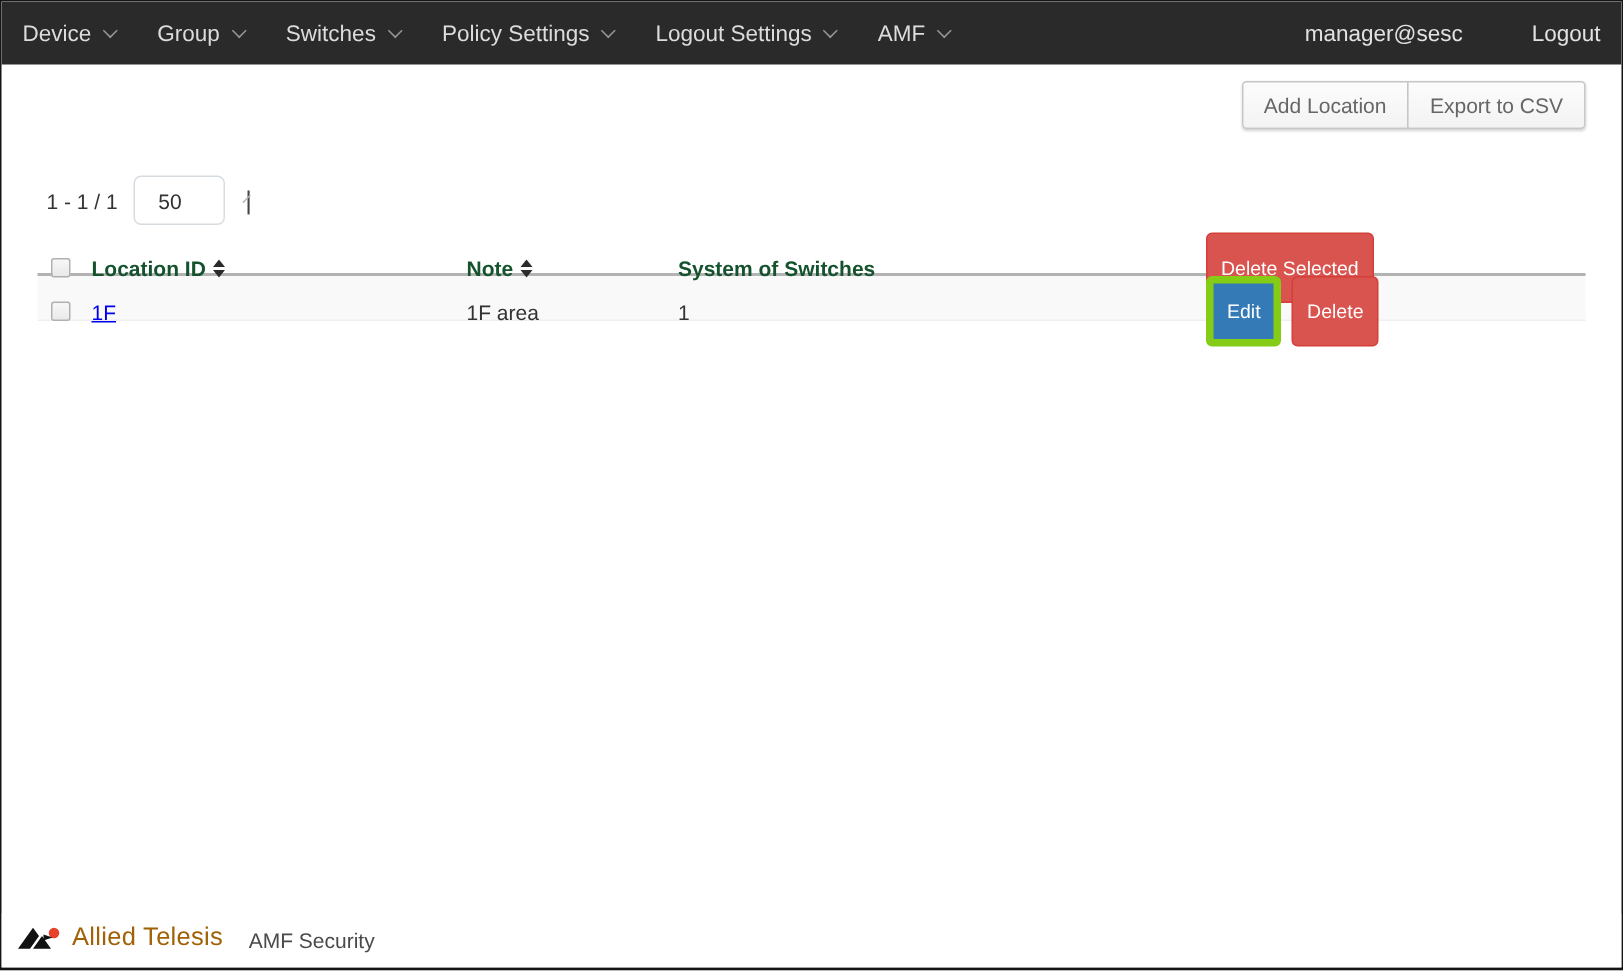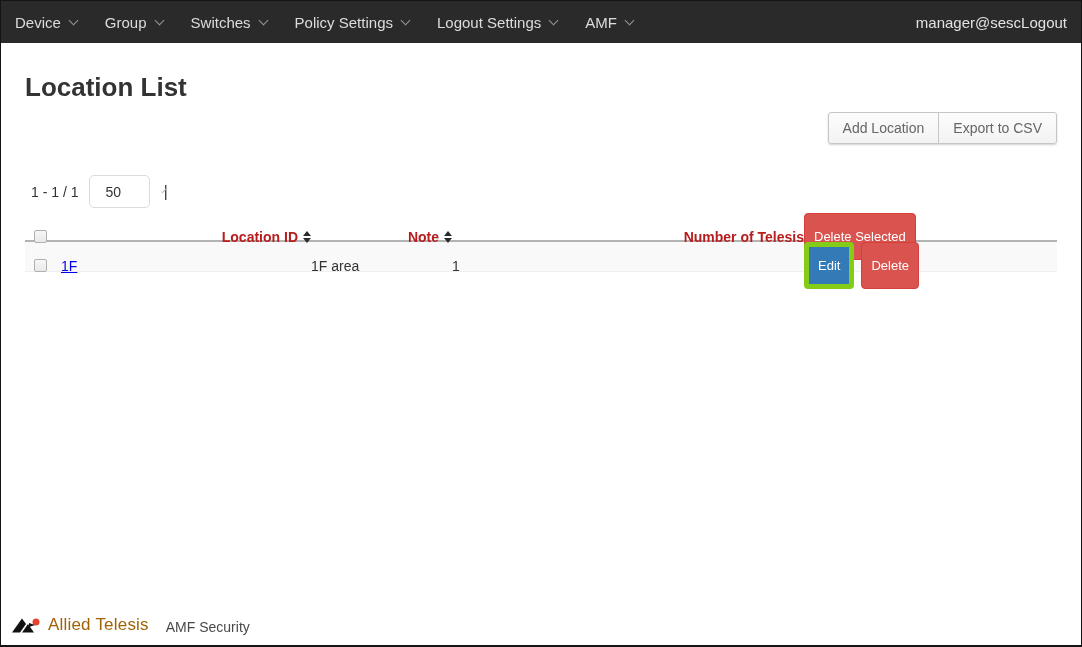--- a/index.html
+++ b/index.html
@@ -26,7 +26,7 @@
     width:7px; height:7px; border-right:1.6px solid #969696; border-bottom:1.6px solid #969696;
     transform:rotate(45deg); margin-top:-4px; display:inline-block;
   }
-  .nav-right{ margin-left:auto; display:flex; align-items:flex-end; }
+  .nav-right{ margin-left:auto; display:flex; align-items:flex-end; gap:46px; }
   .nav-user{ color:#e2e2e2; font-size:15px; }
   .nav-logout{ color:#e2e2e2; font-size:15px; cursor:pointer; }
 

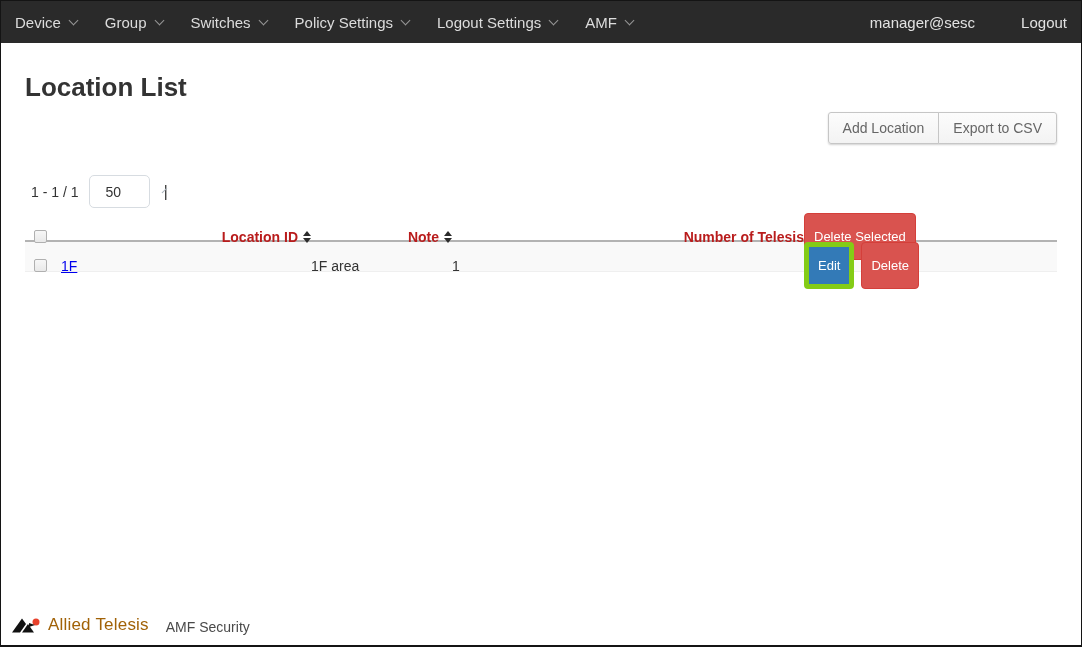--- a/index.html
+++ b/index.html
@@ -146,7 +146,6 @@
   </nav>
 
   <main class="main">
-    <h1 class="page-title">Location List</h1>
 
     <div class="toolbar">
       <div class="btn-group">

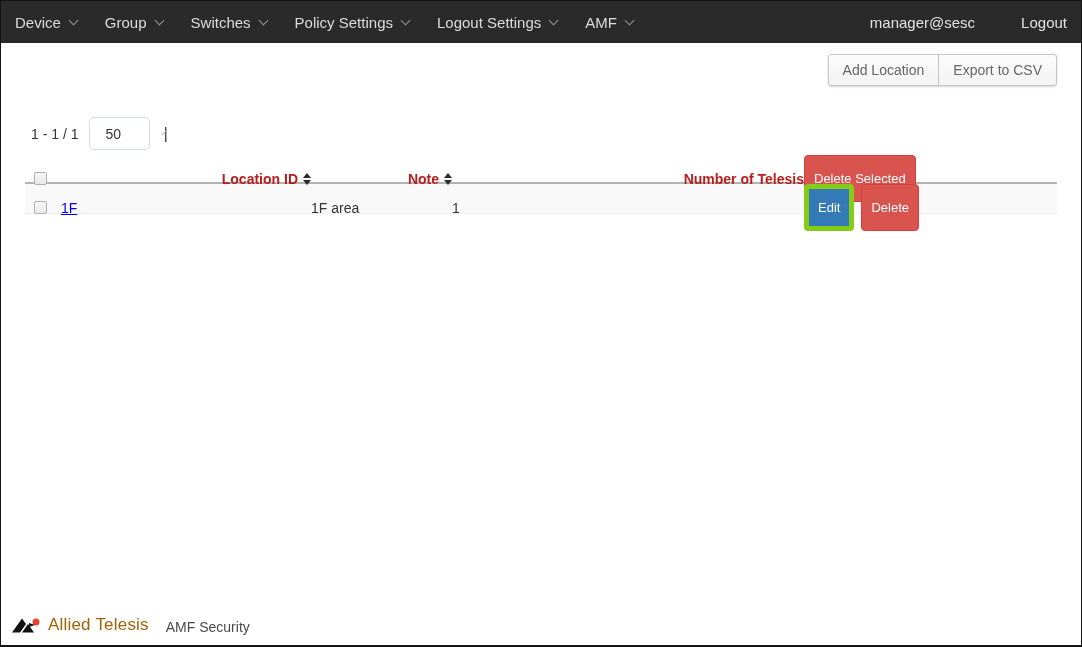--- a/index.html
+++ b/index.html
@@ -71,7 +71,7 @@
     align-items:center;
   }
   .thead{ height:29px; border-bottom:2px solid #b3b3b3; }
-  .th{ font-size:14px; font-weight:bold; color:#b91c1c; display:flex; align-items:center;justify-content:flex-end; }
+  .th{ font-size:14px; font-weight:bold; color:#14532d; display:flex; align-items:center; }
   .trow{ height:30px; background:#f9f9f9; border-bottom:1px solid #efefef; }
   .td{ font-size:14px; color:#333; }
 

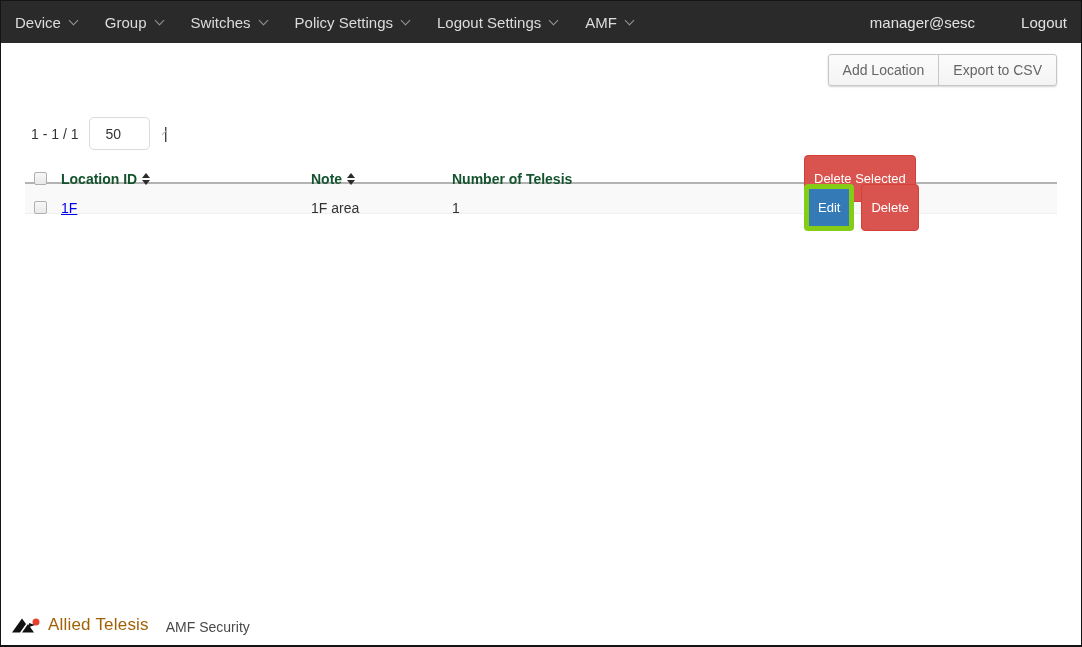--- a/index.html
+++ b/index.html
@@ -183,7 +183,7 @@
             </span>
         </div>
         <div class="th">
-          <span>Number of Telesis</span>
+          <span>System of Switches</span>
         </div>
         <div>
           <button class="btn-danger">Delete Selected</button>

